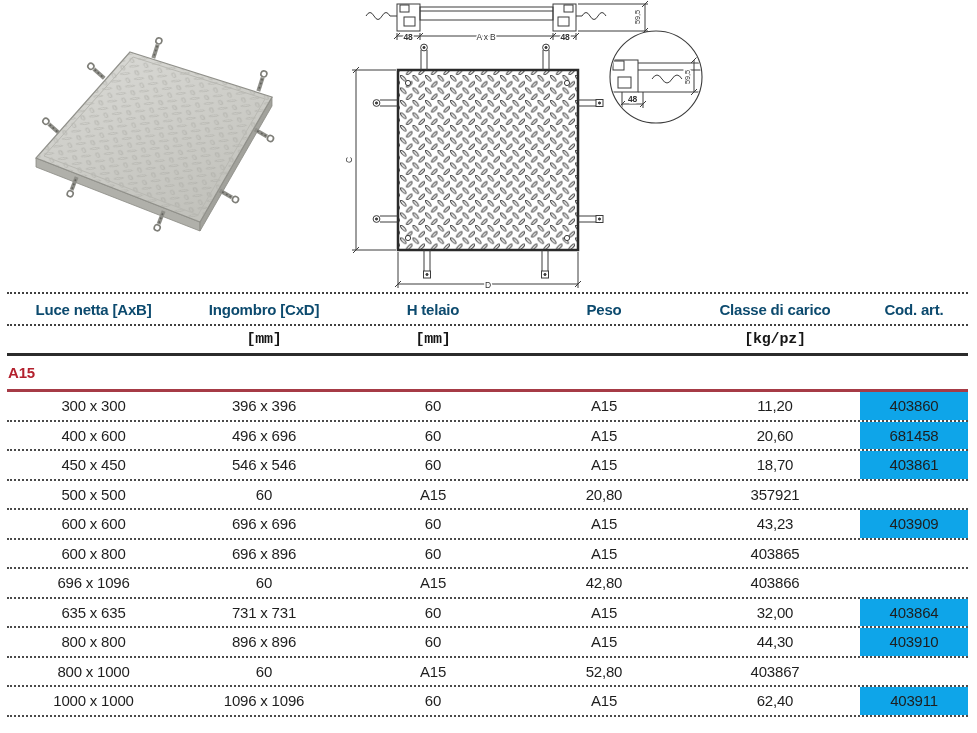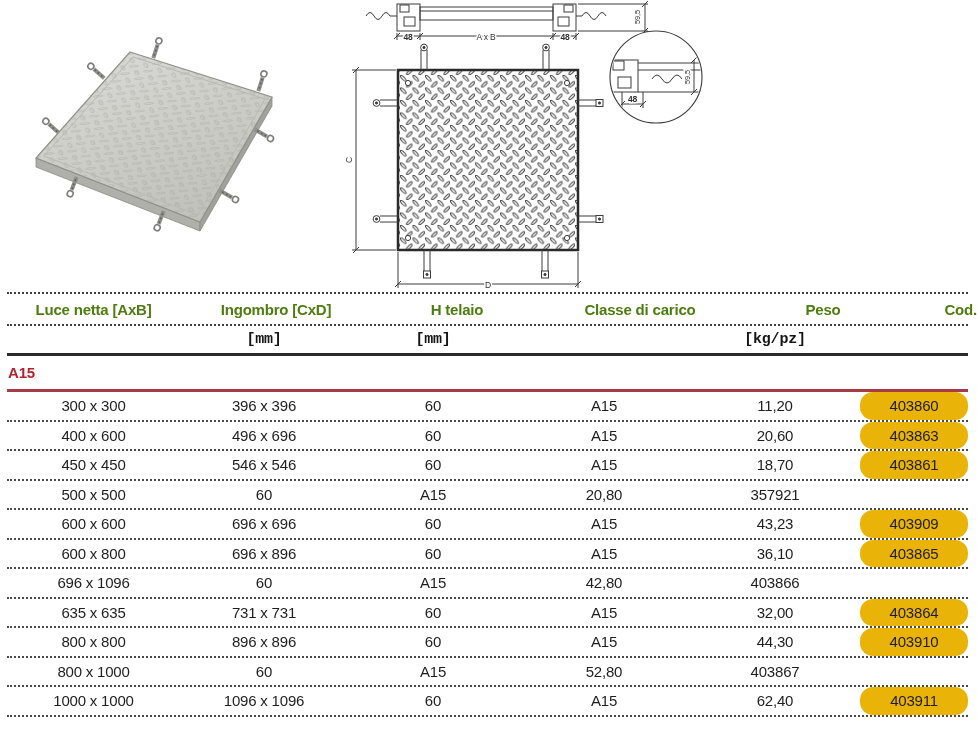--- a/index.html
+++ b/index.html
@@ -12,7 +12,7 @@
   .grid{display:grid;grid-template-columns:173px 168px 170px 172px 170px 108px;box-sizing:border-box;}
   .grid > div{display:flex;align-items:center;justify-content:center;box-sizing:border-box;}
   .thead{border-top:2px dotted #3f3f3f;border-bottom:2px dotted #3f3f3f;height:34px;
-         font-weight:bold;font-size:15px;color:#4d7c0f;gap:12px;}
+         font-weight:bold;font-size:15px;color:#0c4a6e;}
   .subhead{height:30px;border-bottom:3px solid #2b2b2b;font-weight:bold;font-size:15px;color:#161616;font-family:Liberation Mono, monospace;}
   .classrow{height:36px;border-bottom:3px solid #a63b46;display:flex;align-items:center;
             box-sizing:border-box;color:#b3212e;font-weight:bold;font-size:15px;padding-left:1px;}

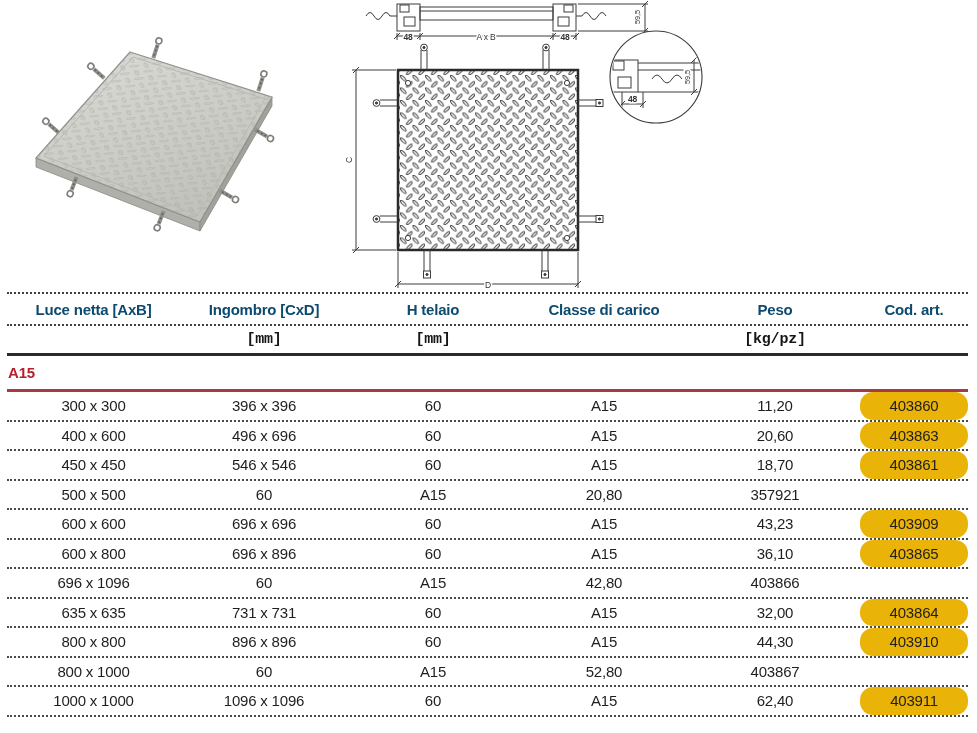--- a/index.html
+++ b/index.html
@@ -214,8 +214,8 @@
       <div>Luce netta [AxB]</div>
       <div>Ingombro [CxD]</div>
       <div>H telaio</div>
+      <div>Peso</div>
       <div>Classe di carico</div>
-      <div>Peso</div>
       <div>Cod. art.</div>
     </div>
 

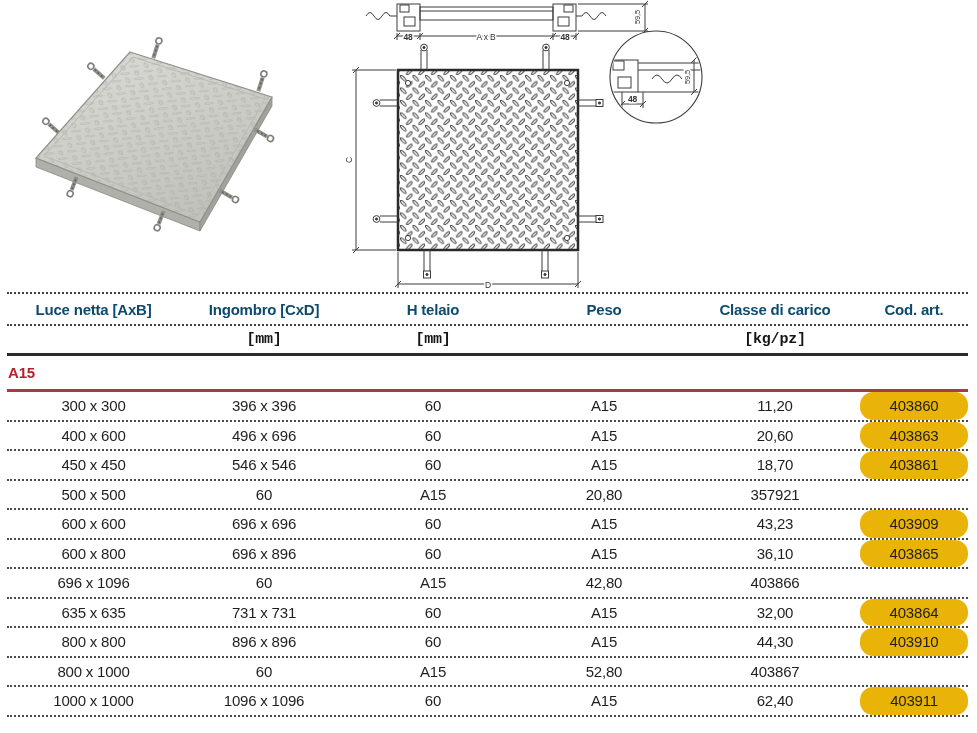--- a/index.html
+++ b/index.html
@@ -17,7 +17,7 @@
   .classrow{height:36px;border-bottom:3px solid #a63b46;display:flex;align-items:center;
             box-sizing:border-box;color:#b3212e;font-weight:bold;font-size:15px;padding-left:1px;}
   .trow{height:29.5px;border-bottom:2px dotted #4a4a4a;font-size:15px;color:#1e1e1e;}
-  .trow .cell:nth-child(6){background:#eab308;border-radius:13px;}
+  .trow .cell:nth-child(6){background:#0ea5e9;}
   svg text{font-family:"Liberation Sans", sans-serif;fill:#333;}
   .halo{paint-order:stroke;stroke:#ffffff;stroke-width:3px;}
 </style>

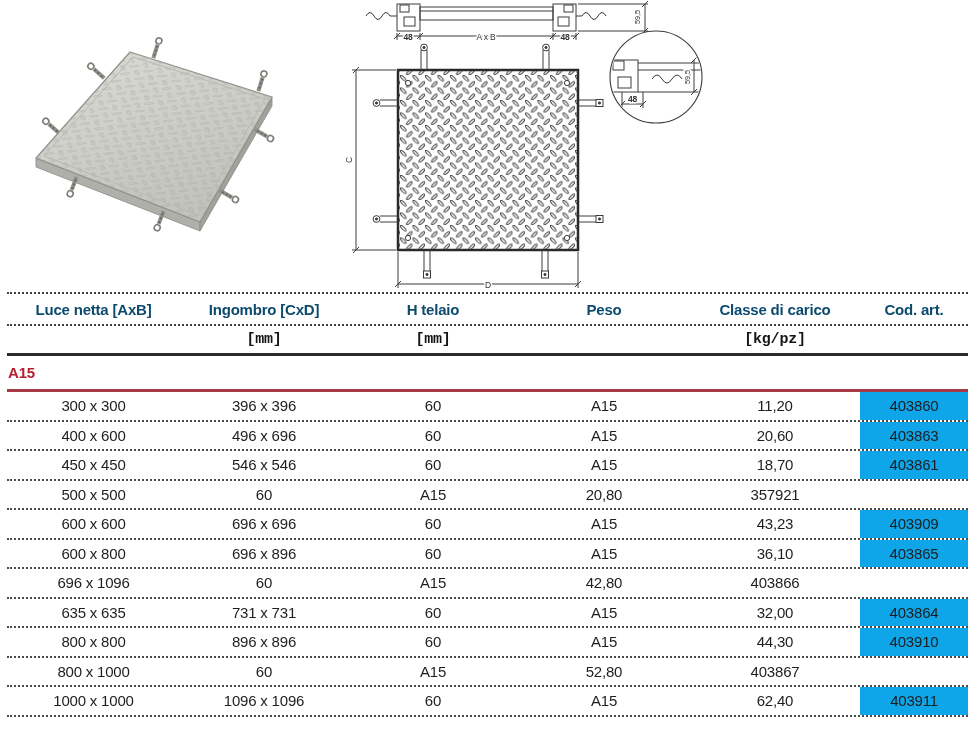--- a/index.html
+++ b/index.html
@@ -247,7 +247,7 @@
           <div class="cell">60</div>
           <div class="cell">A15</div>
           <div class="cell">20,60</div>
-          <div class="cell">403863</div>
+          <div class="cell">681458</div>
         </div>
         <div class="grid trow">
           <div class="cell">450 x 450</div>

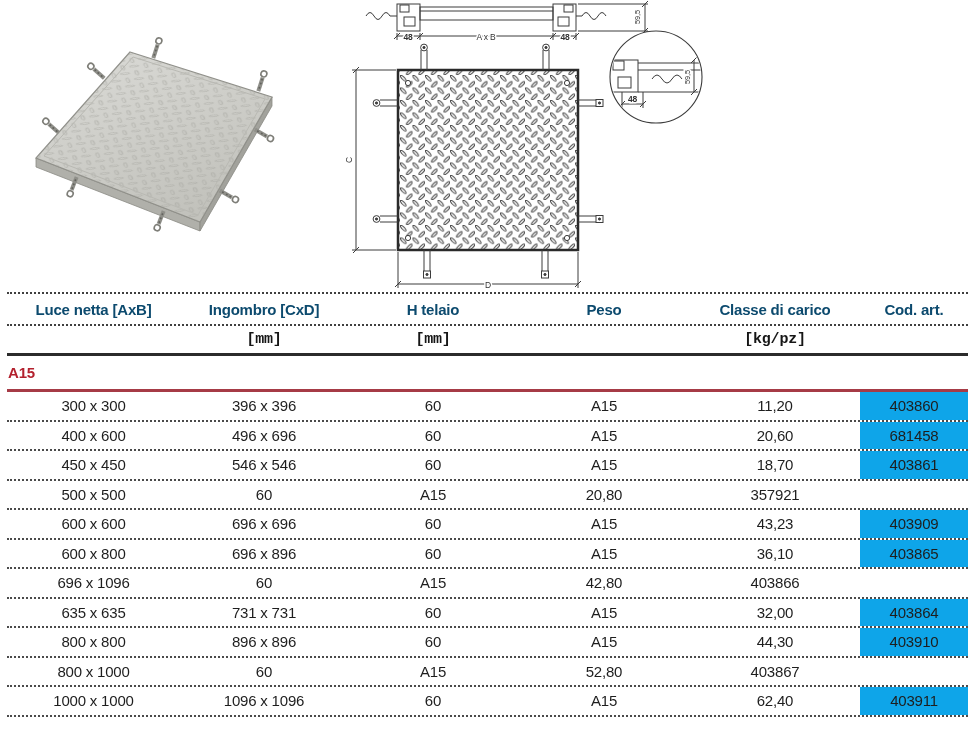--- a/index.html
+++ b/index.html
@@ -277,7 +277,6 @@
           <div class="cell">696 x 896</div>
           <div class="cell">60</div>
           <div class="cell">A15</div>
-          <div class="cell">36,10</div>
           <div class="cell">403865</div>
         </div>
         <div class="grid trow">

